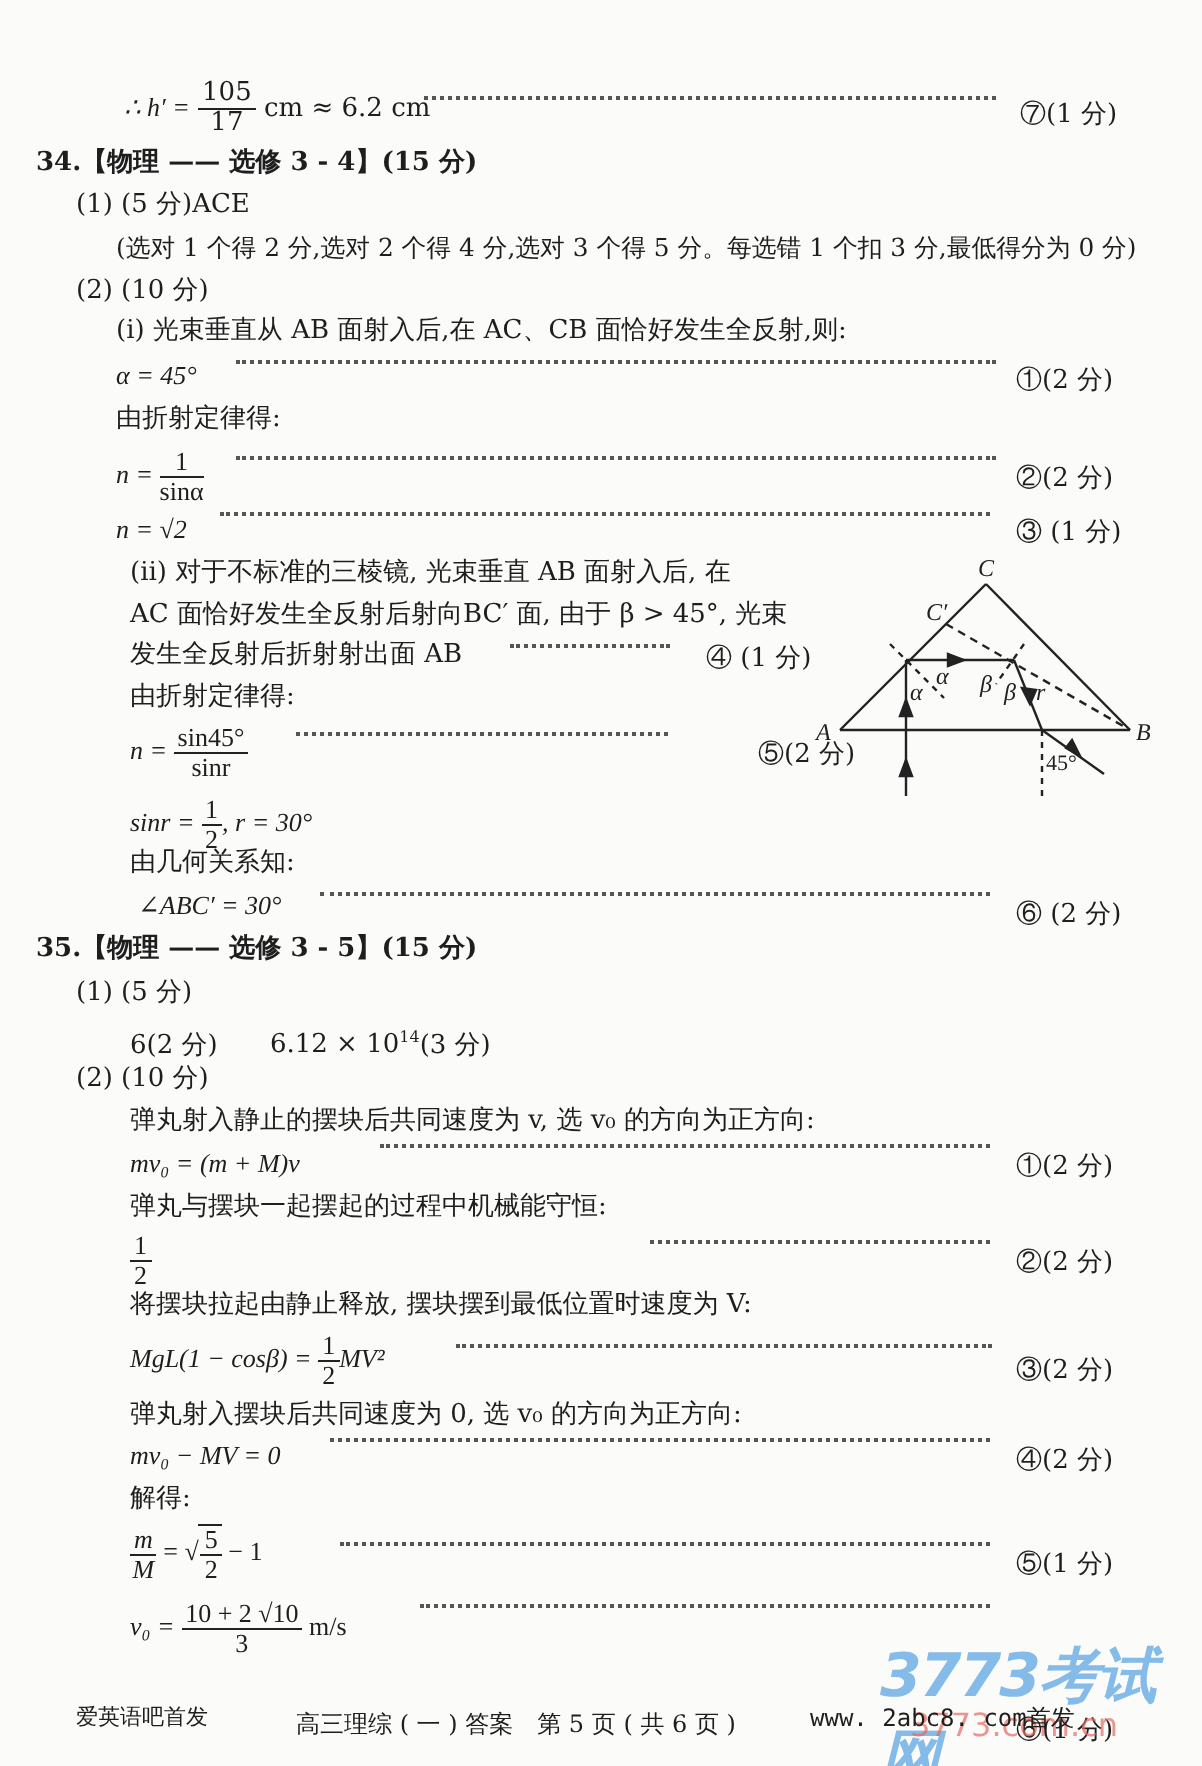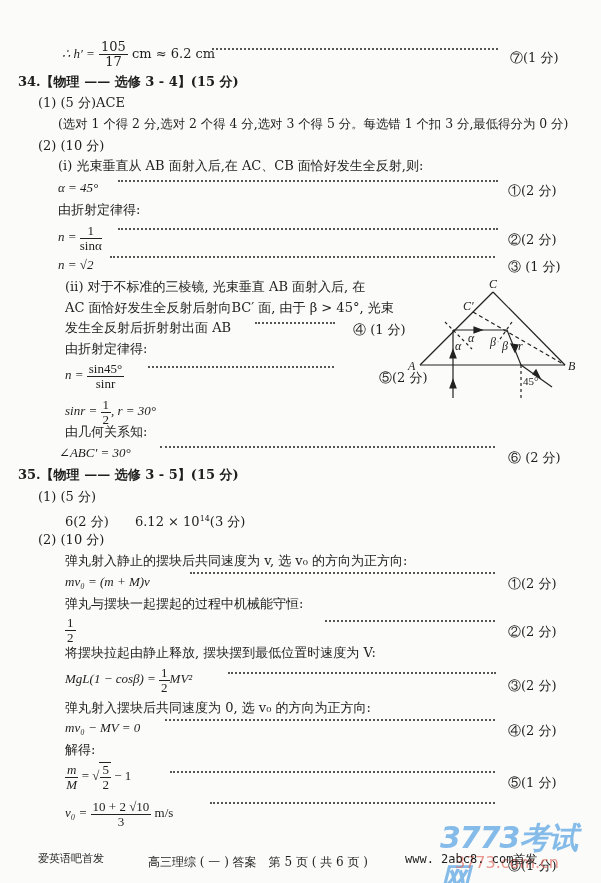--- a/index.html
+++ b/index.html
@@ -78,7 +78,7 @@
 </div>
 
 <div class="line" style="left:65px; top:424px;">由几何关系知:</div>
-<div class="line math" style="left:59px; top:445px;text-align:right;">∠ABC′ = 30°</div>
+<div class="line math" style="left:69px; top:445px;text-align:right;">∠ABC′ = 30°</div>
 <div class="dots" style="left:160px; top:446px; width:335px;"></div>
 <div class="score" style="left:508px; top:450px;">⑥ (2 分)</div>
 

